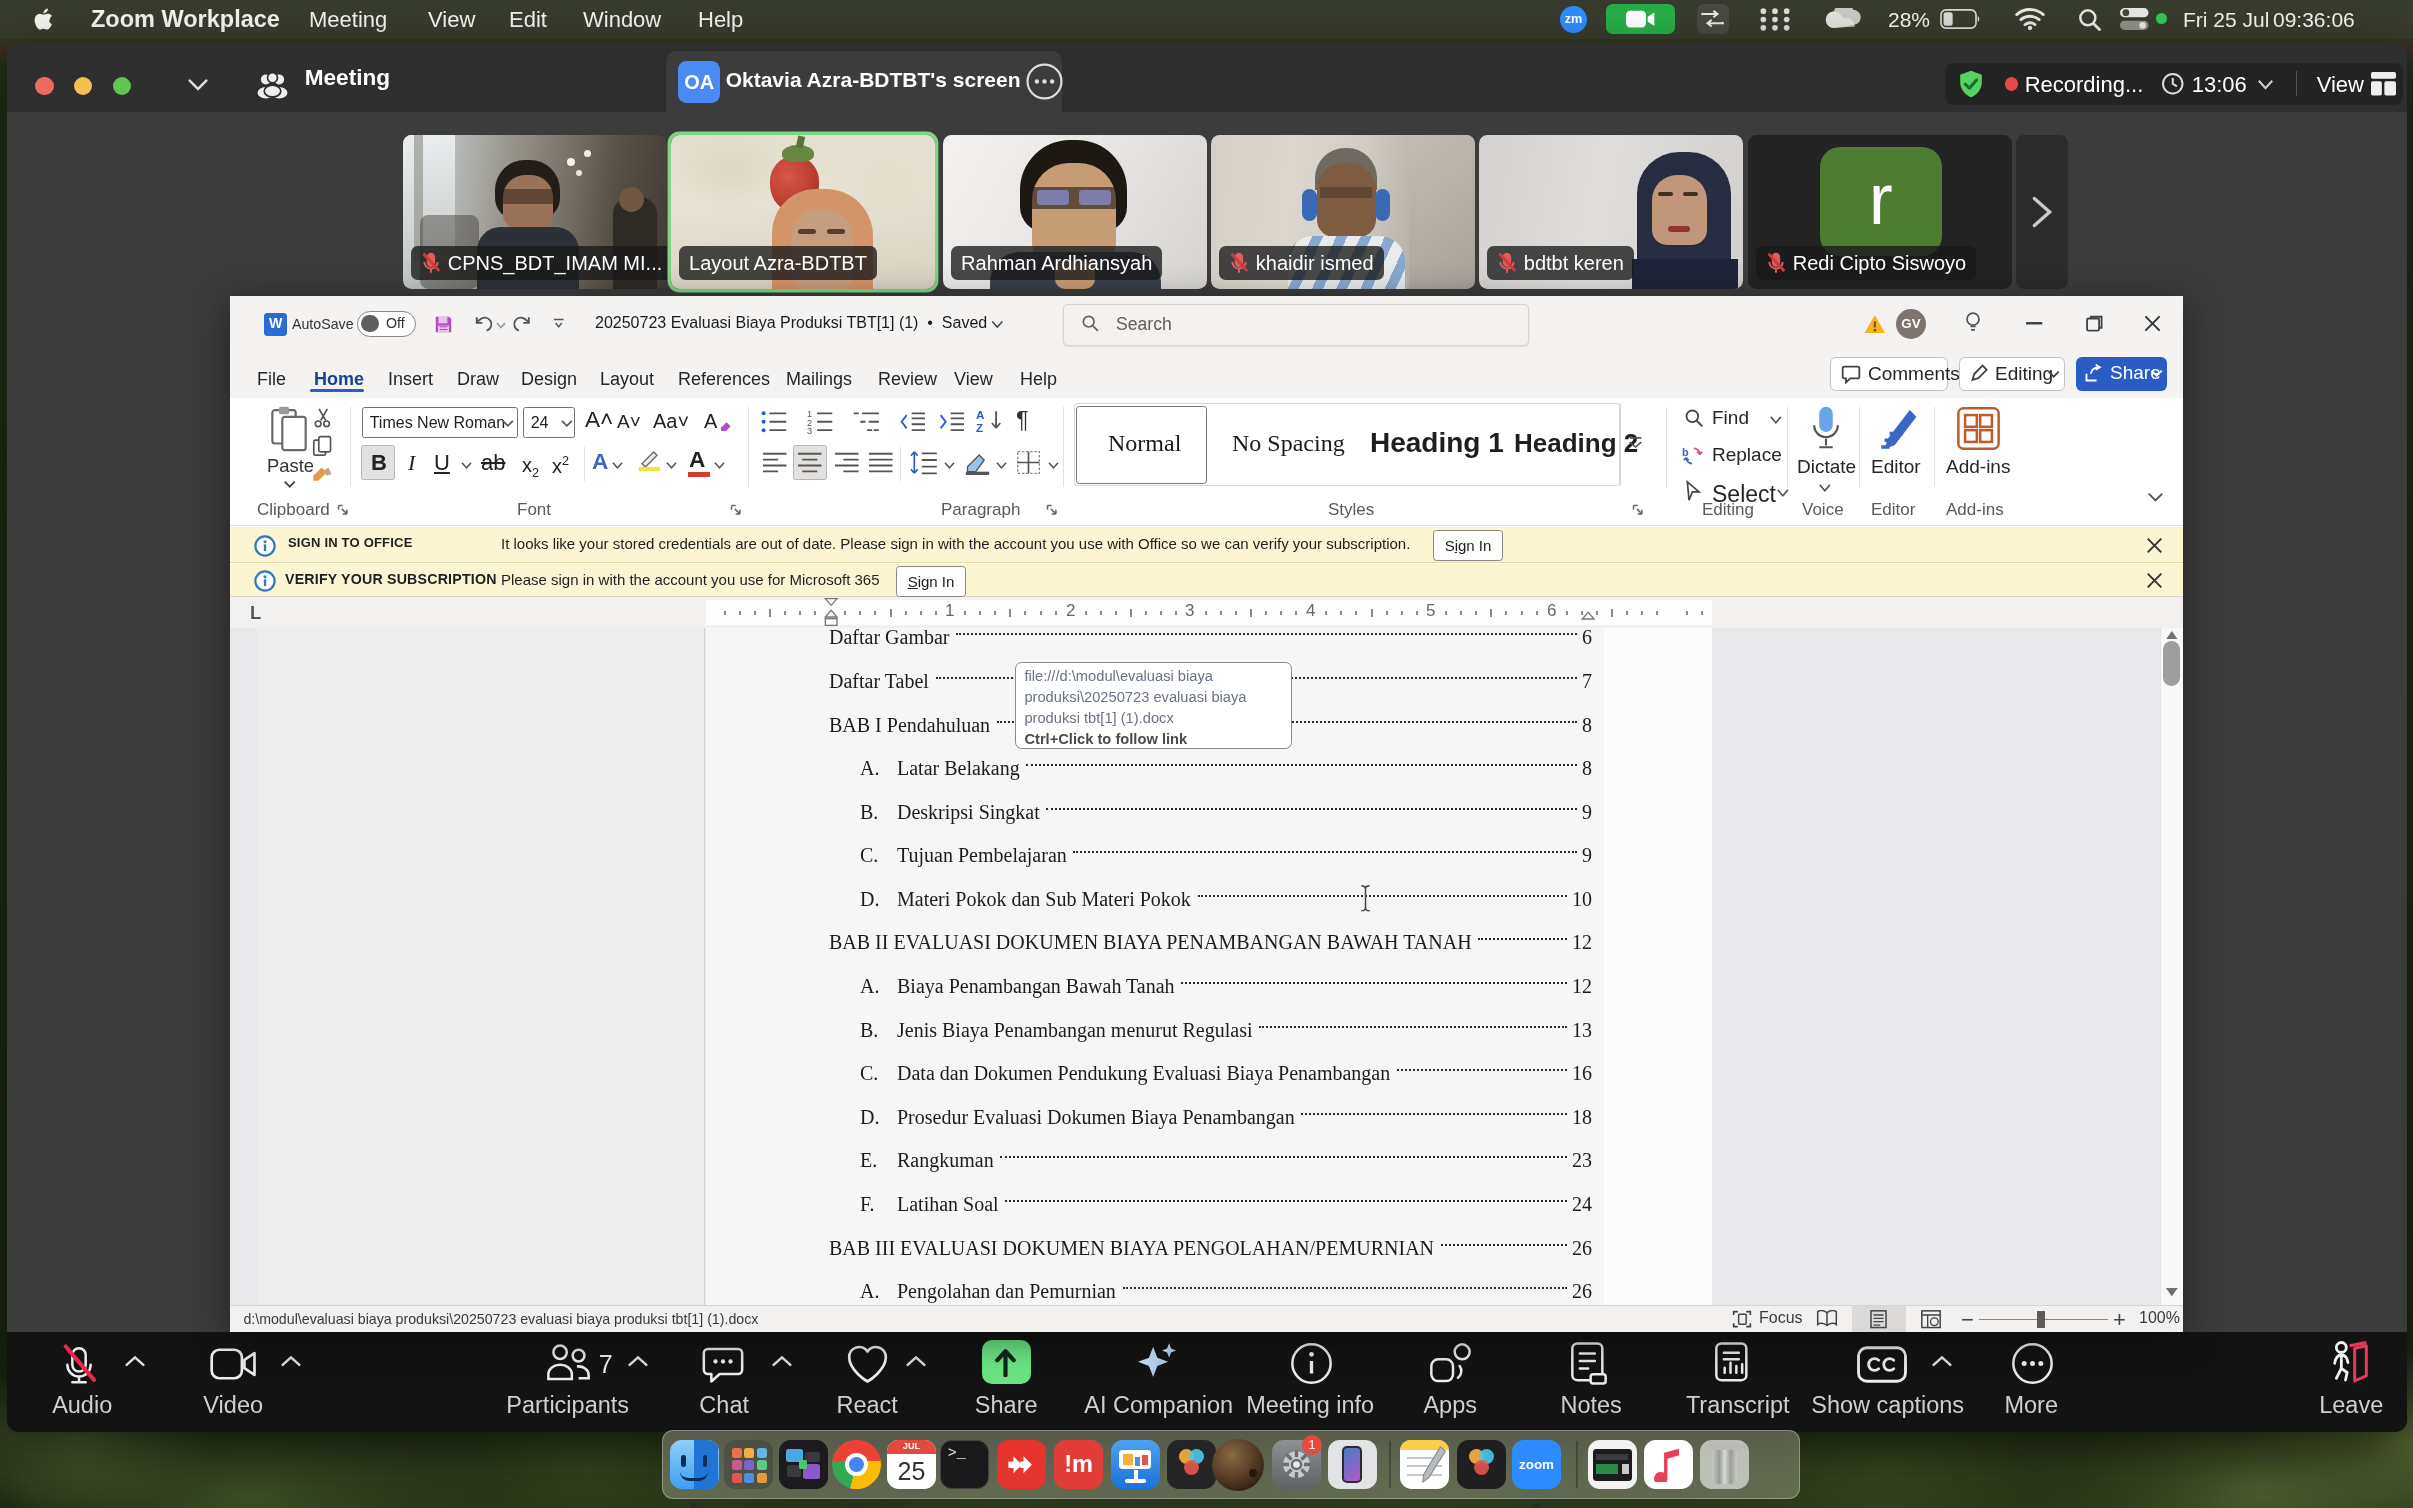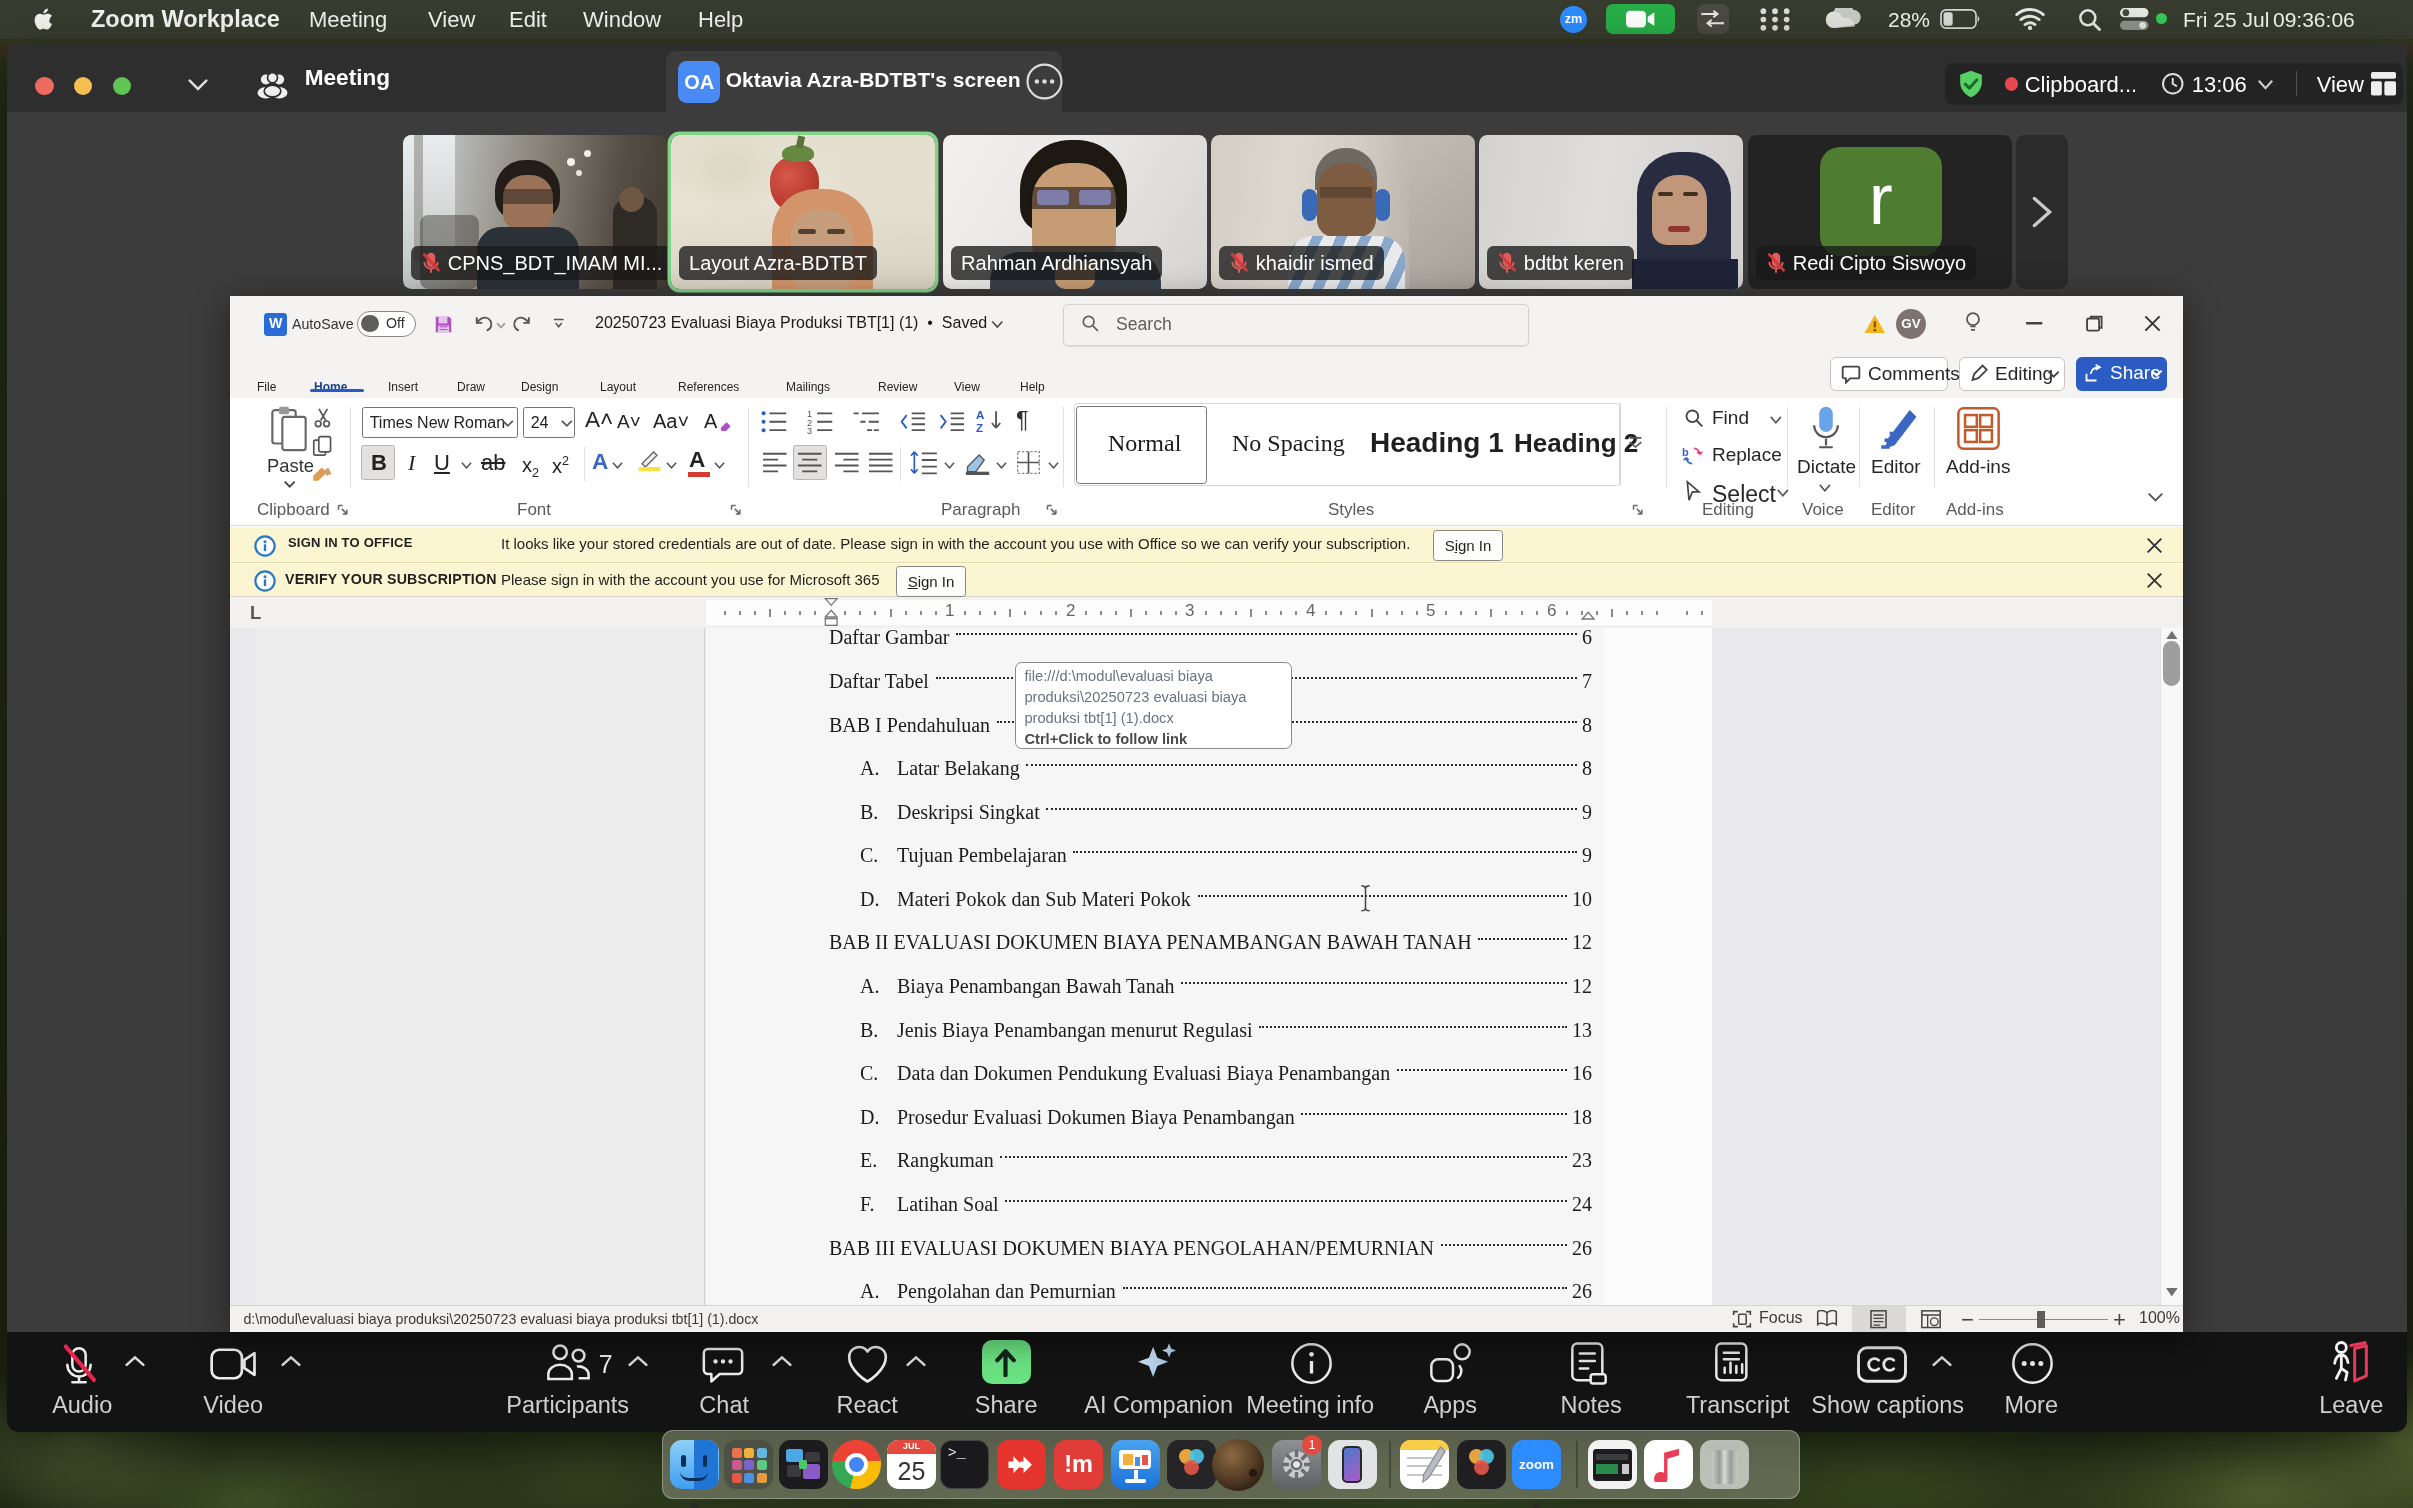--- a/index.html
+++ b/index.html
@@ -167,7 +167,7 @@
             <path d="M11 18l5 5 9-10" stroke="#1d6b2a" stroke-width="3.6" fill="none" stroke-linecap="round" stroke-linejoin="round"></path>
           </svg>
         <div class="abs" style="left:60px;top:14.2px;width:13.4px;height:13.4px;border-radius:50%;background:#e5484d"></div>
-        <span class="abs" style="left:80px;top:9.2px;color:#fff;font-size:22px">Clipboard...</span>
+        <span class="abs" style="left:80px;top:9.2px;color:#fff;font-size:22px">Recording...</span>
         <svg class="abs" style="left:216px;top:9.2px" width="23.5" height="23.5" viewBox="0 0 28 28">
             <circle cx="14" cy="14" r="11.6" stroke="#ddd" stroke-width="2.4" fill="none"></circle>
             <path d="M14 7v7l5 3" stroke="#ddd" stroke-width="2.4" fill="none"></path>

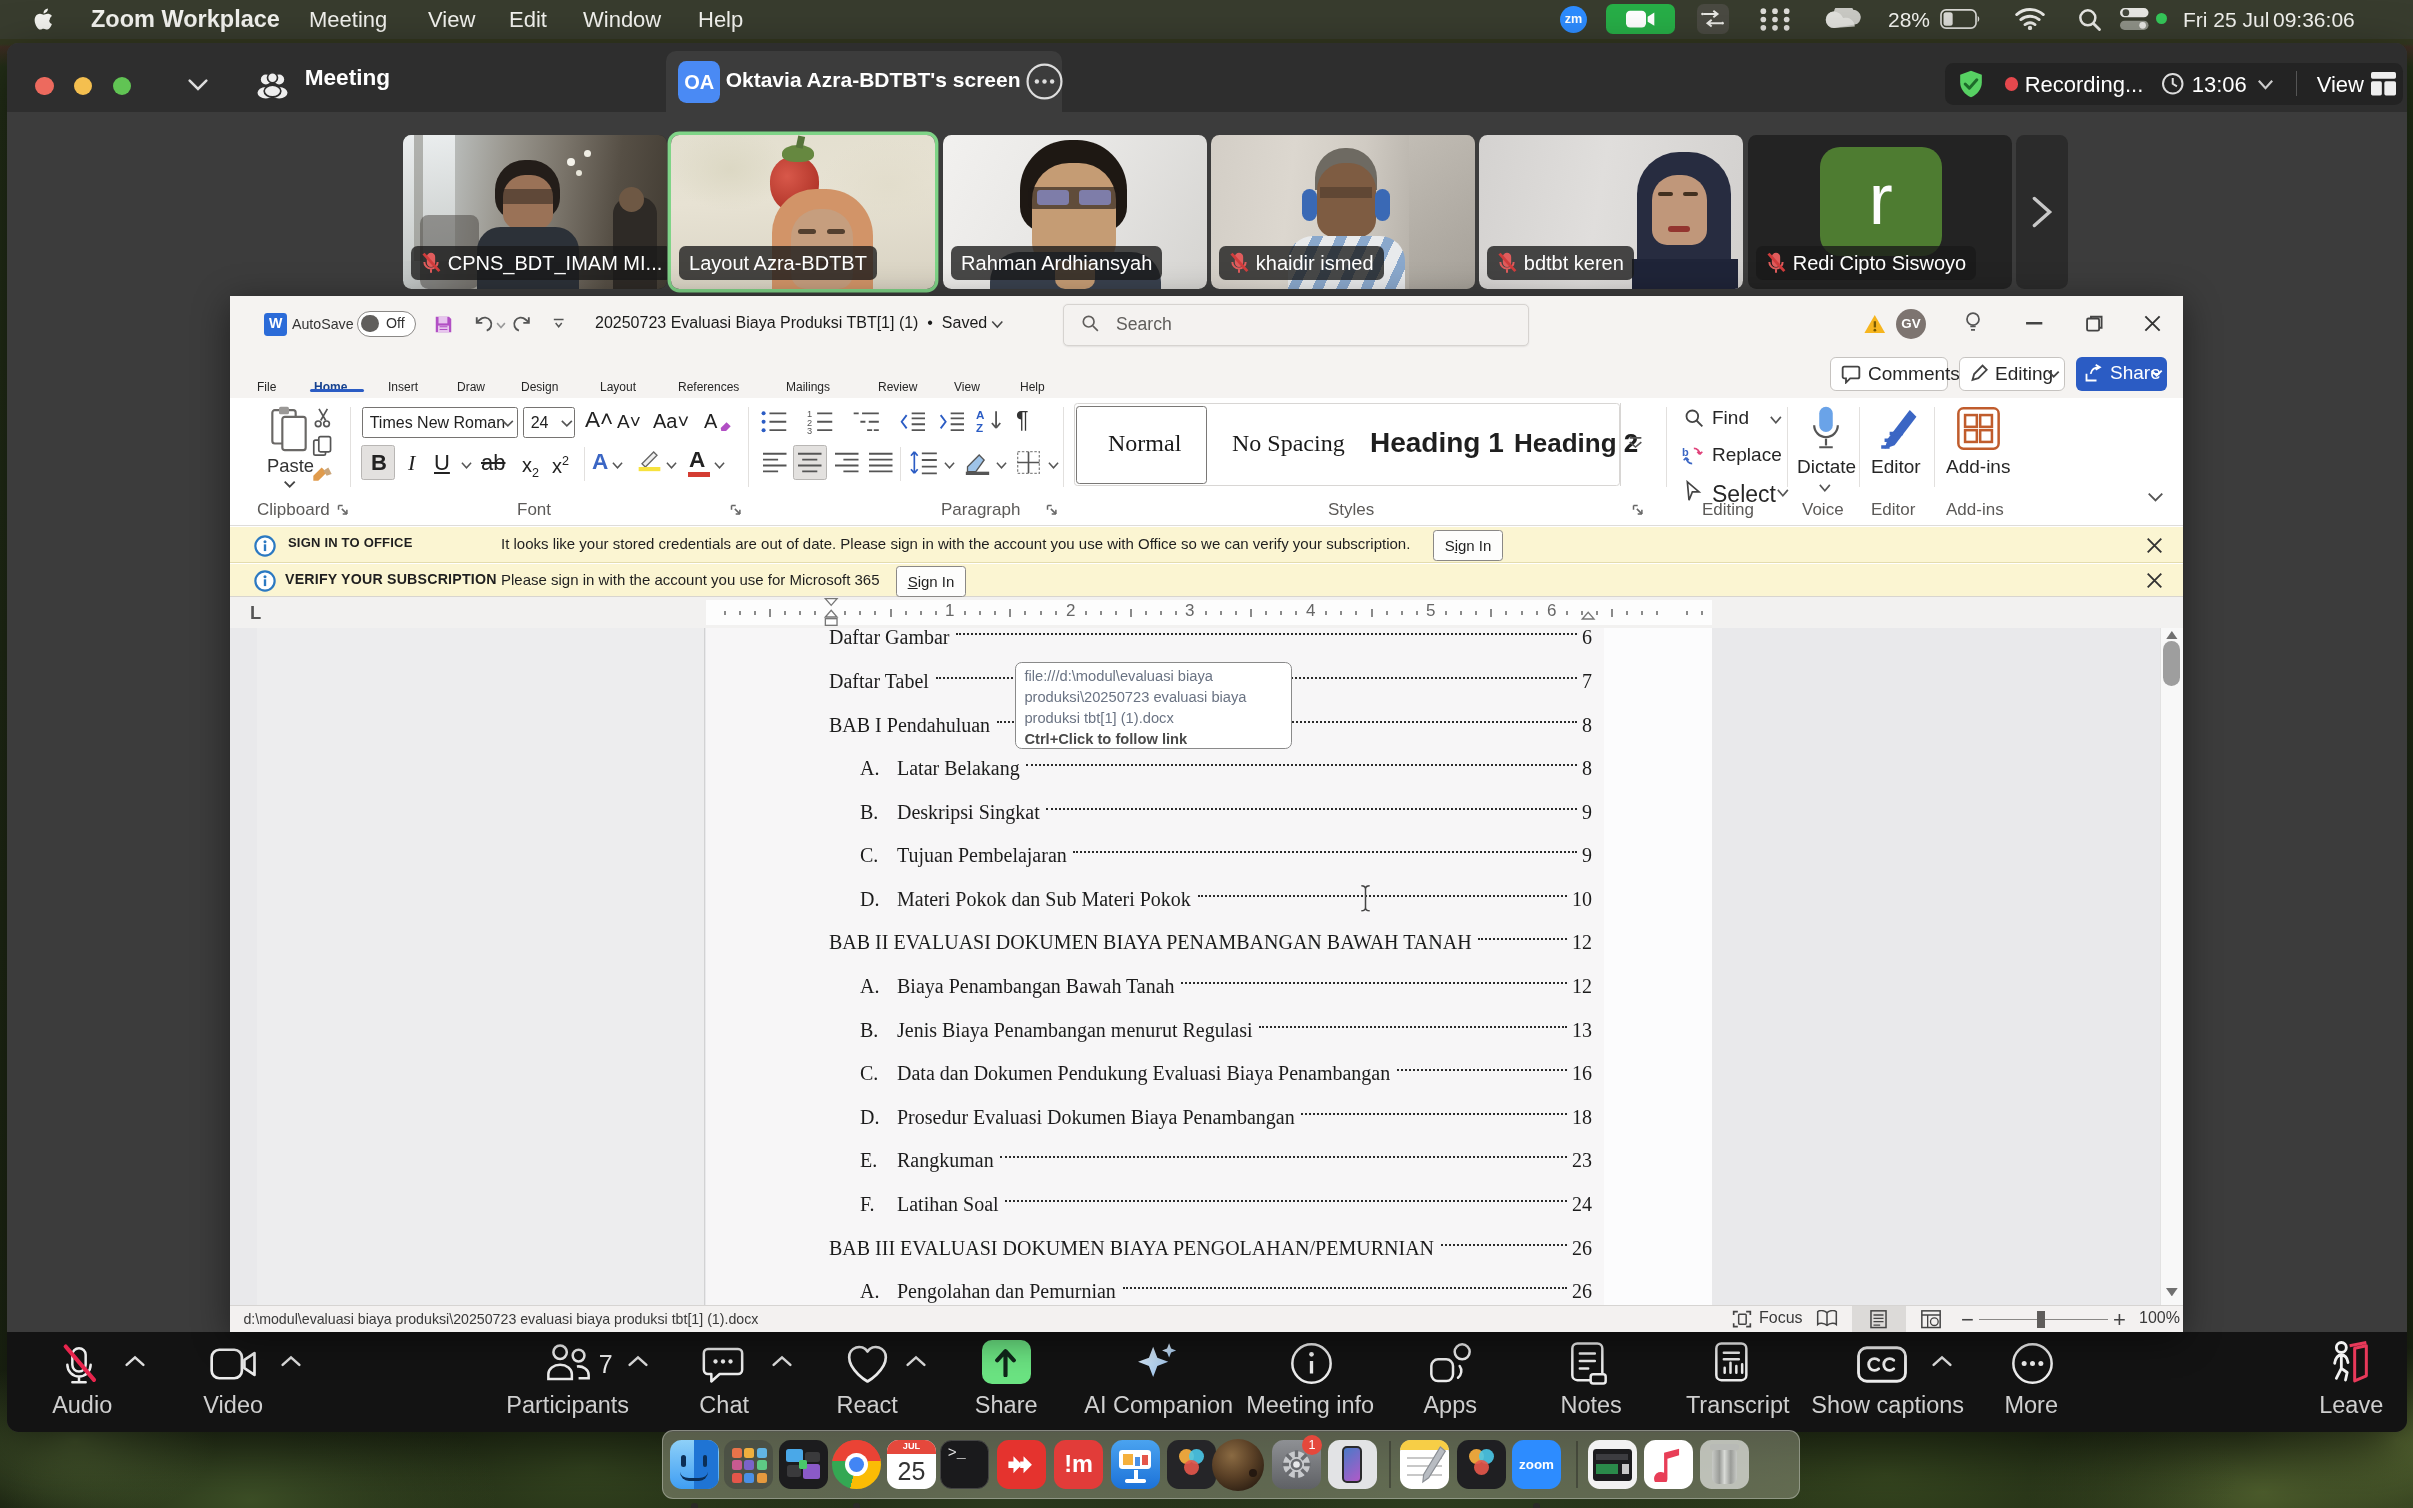--- a/index.html
+++ b/index.html
@@ -51,7 +51,7 @@
 .toc .sub { display:inline-block; width:37px; margin-left:31px; }
 .rtick { position:absolute; top:11.7px; width:1.7px; height:6.7px; background:#8a8a8a; }
 .rnum { position:absolute; top:4.2px; font-size:17px; color:#666; }
-.mrow { position:absolute; top:30px; font-size:12px; color:#262626; }
+.mrow { position:absolute; top:19px; font-size:18px; color:#262626; }
 .grplabel { position:absolute; top:204px; font-size:17px; color:#5c5a58; }
 .rbdiv { position:absolute; top:111px; width:0.8px; height:80px; background:#e2e0de; }
 .launcher { position:absolute; top:207px; width:13.4px; height:13.4px; }

